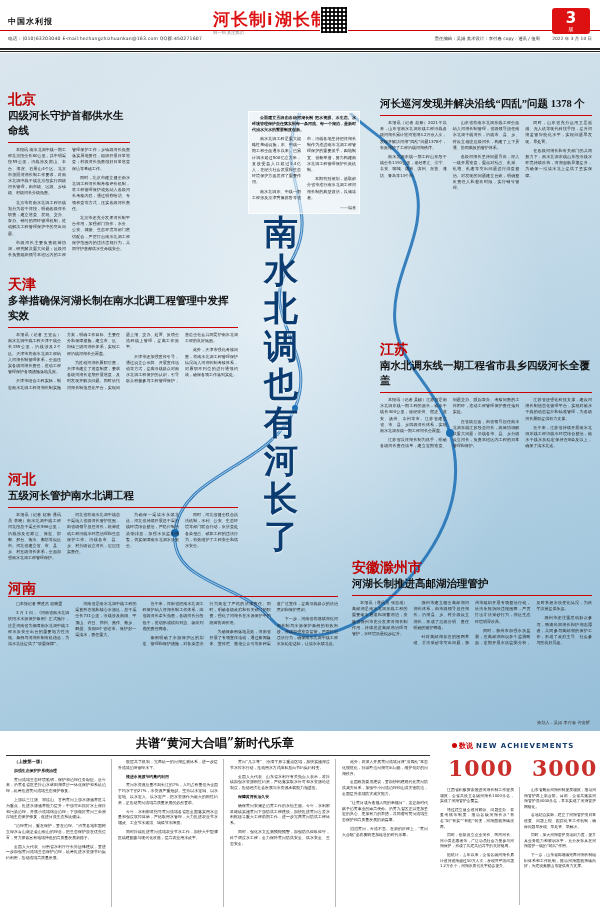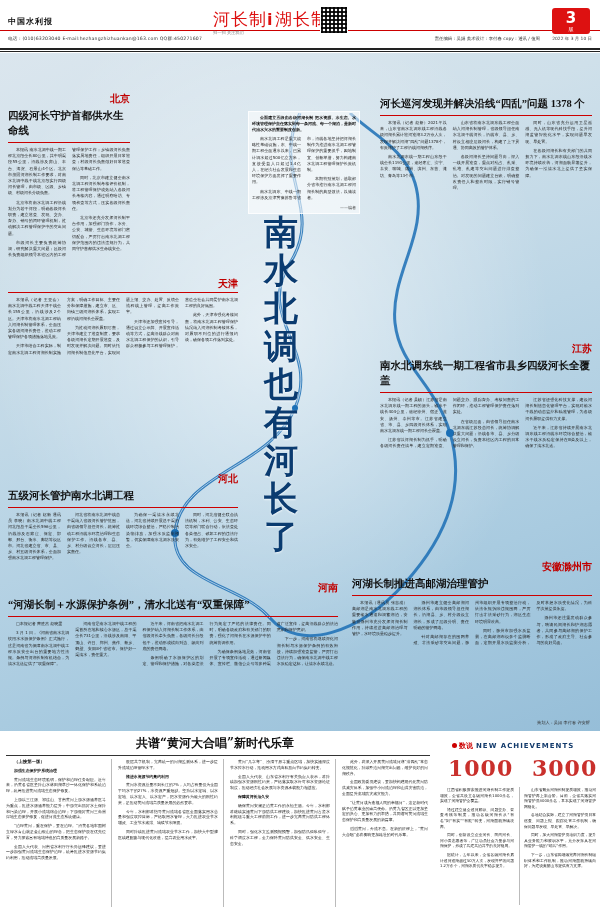--- a/index.html
+++ b/index.html
@@ -12,7 +12,7 @@
   .mh-line{position:absolute;left:0;top:30px;width:600px;height:1px;background:#c00;}
   .mh-contact{position:absolute;left:8px;top:36px;font-size:4.6px;color:#333;letter-spacing:.2px;}
   .mh-logo{position:absolute;left:213px;top:8px;width:150px;height:22px;}
-  .mh-logo .red{font-size:17px;color:#d11;font-weight:normal;letter-spacing:1px;}
+  .mh-logo .red{font-size:17px;color:#d11;font-weight:bold;letter-spacing:1px;}
   .mh-logo .i{display:inline-block;width:8px;color:#d11;font-weight:bold;}
   .mh-sub{position:absolute;left:213px;top:30px;font-size:4.2px;color:#777;}
   .mh-qr{position:absolute;left:320px;top:6px;width:26px;height:26px;background:

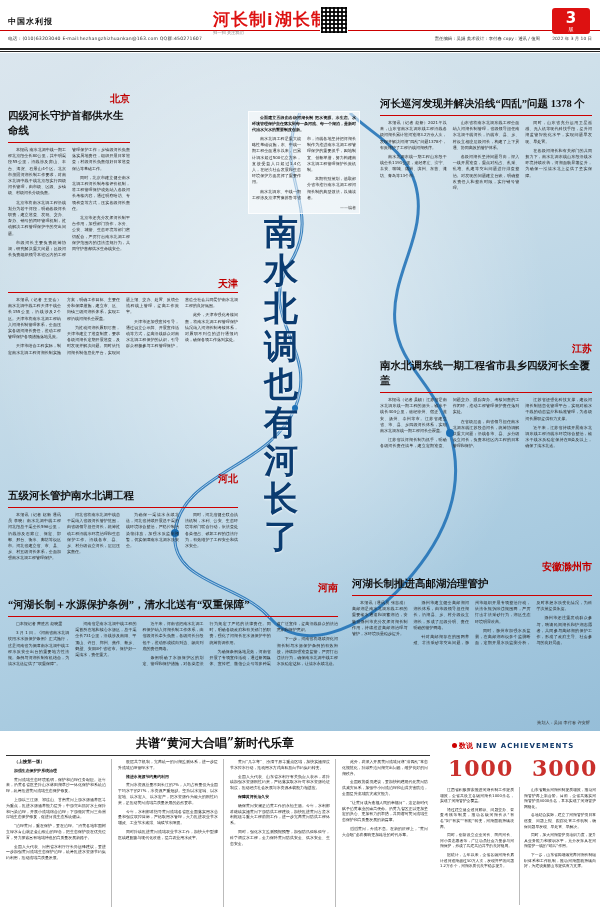--- a/index.html
+++ b/index.html
@@ -41,7 +41,7 @@
      text-shadow:0 1px 2px rgba(255,255,255,.8);}
 
   .col{position:absolute;z-index:3;}
-  .hd{color:#c00000;font-weight:bold;font-size:10px;line-height:12px;text-align:right;}
+  .hd{color:#c00000;font-weight:bold;font-size:14px;line-height:12px;}
   .ttl{font-family:Liberation Serif, serif;font-weight:bold;color:#111;
        font-size:10.5px;line-height:15px;margin:3px 0 4px 0;}
   .rule{height:1px;background:#c00;margin:2px 0 4px 0;}

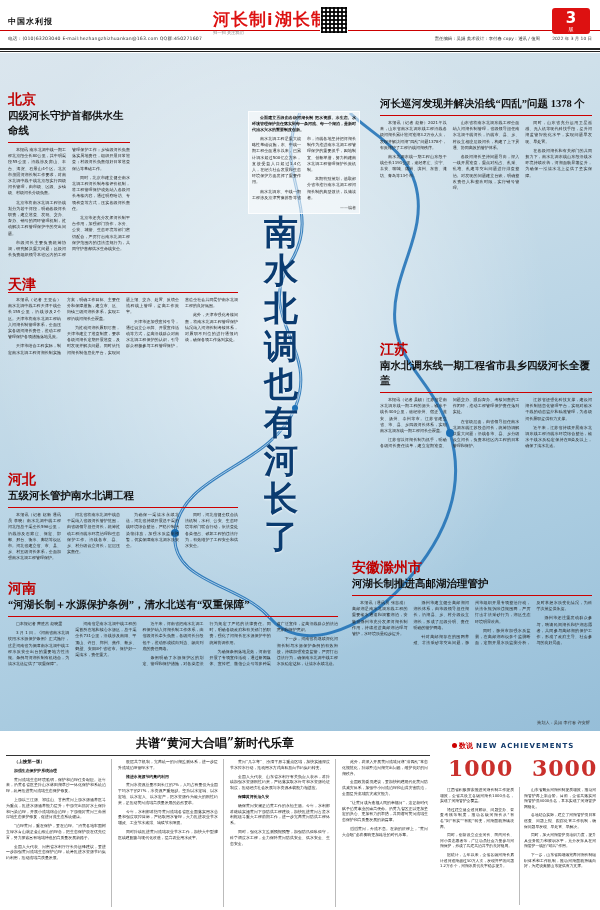--- a/index.html
+++ b/index.html
@@ -141,6 +141,7 @@
 
     <div class="col" style="left:8px;top:225px;width:230px;">
       <div class="hd">天津</div>
+      <div class="ttl">多举措确保河湖长制在南水北调工程管理中发挥实效</div>
       <div class="rule"></div>
       <div class="body-txt" style="column-count:4;height:175px;">
         <p>本报讯（记者 王亚会）南水北调中线工程天津干线全长155公里，沿线涉及2个区。天津市将南水北调工程纳入河湖长制管理体系，全面压实各级河湖长责任，推动工程管理保护各项措施落地见效。</p>

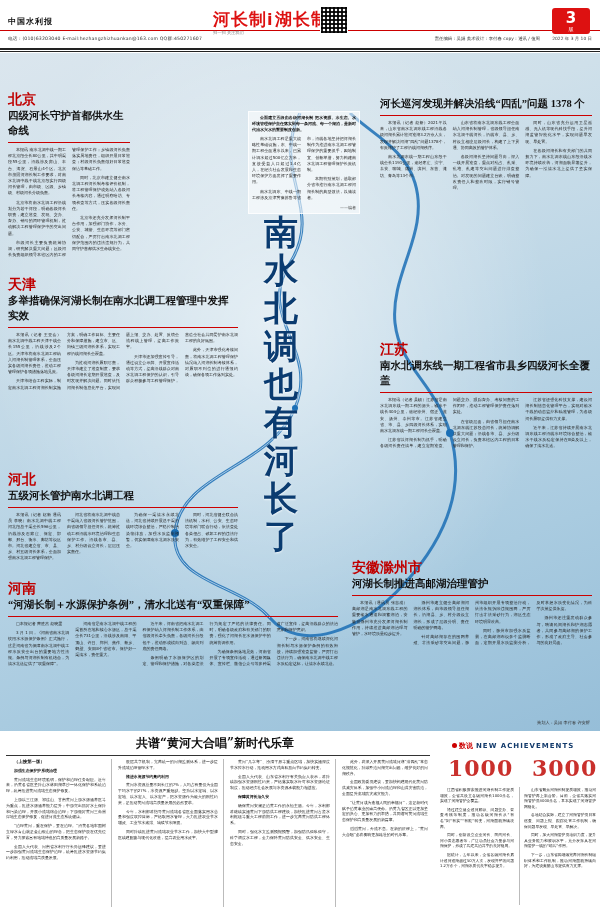--- a/index.html
+++ b/index.html
@@ -166,7 +166,6 @@
 
     <div class="col" style="left:8px;top:529px;width:330px;">
       <div class="hd">河南</div>
-      <div class="ttl">“河湖长制＋水源保护条例”，清水北送有“双重保障”</div>
       <div class="rule"></div>
       <div class="body-txt" style="column-count:5;height:108px;">
         <p>□本报记者 曹胜杰 赵晓雯</p>

